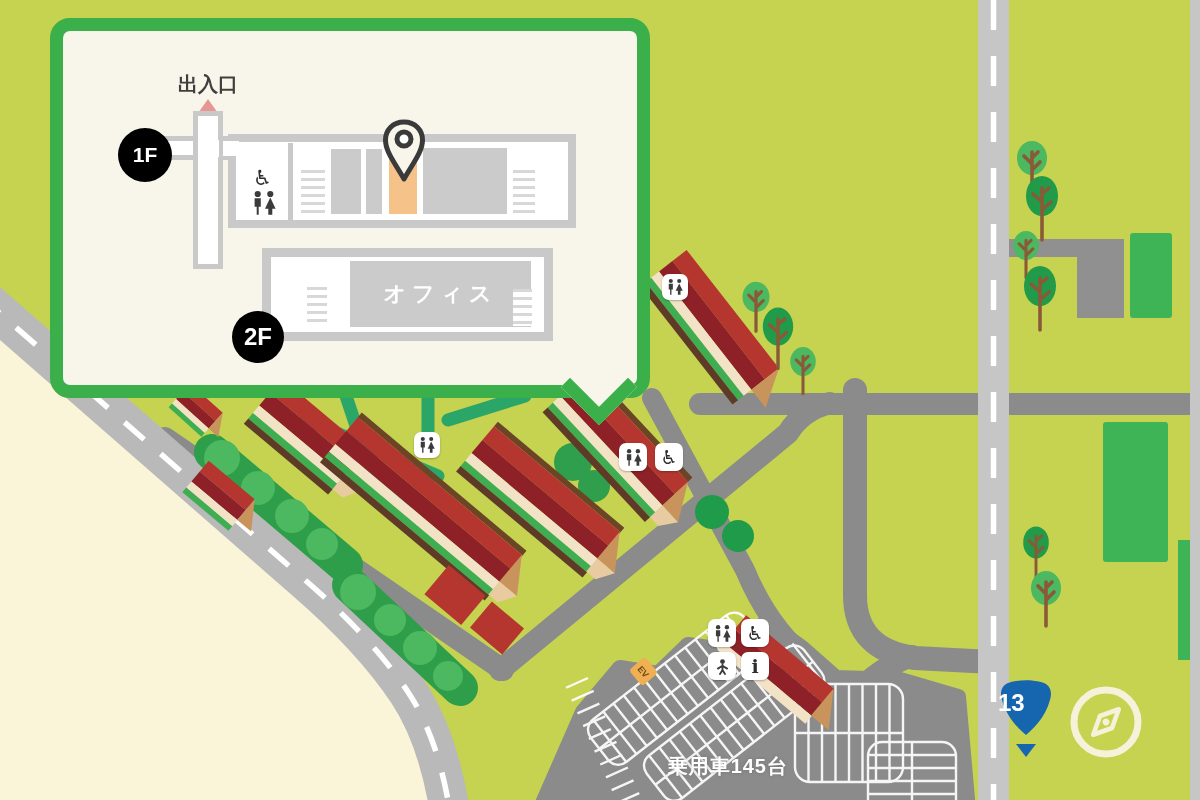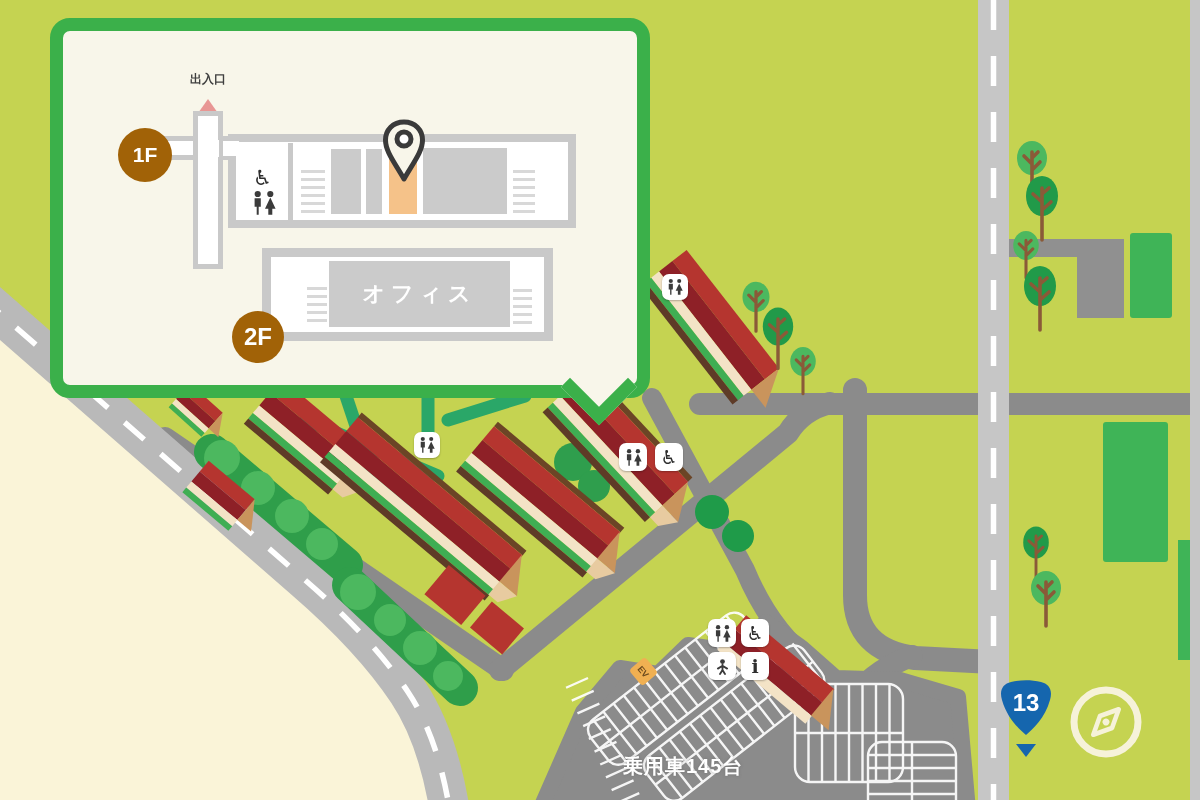--- a/index.html
+++ b/index.html
@@ -18,7 +18,7 @@
   .popup-title{position:absolute;left:130px;top:22px;width:440px;text-align:center;
          font-size:30px;font-weight:bold;letter-spacing:3px;color:#1878c8;}
   .entrance-label{position:absolute;left:105px;top:40px;width:80px;text-align:center;
-         font-size:12px;font-weight:bold;color:#3f3f3f;}
+         font-size:20px;font-weight:bold;color:#3f3f3f;}
   .entrance-arrow{position:absolute;left:133px;top:68px;width:0;height:0;
          border-left:12px solid transparent;border-right:12px solid transparent;
          border-bottom:17px solid #e89694;}

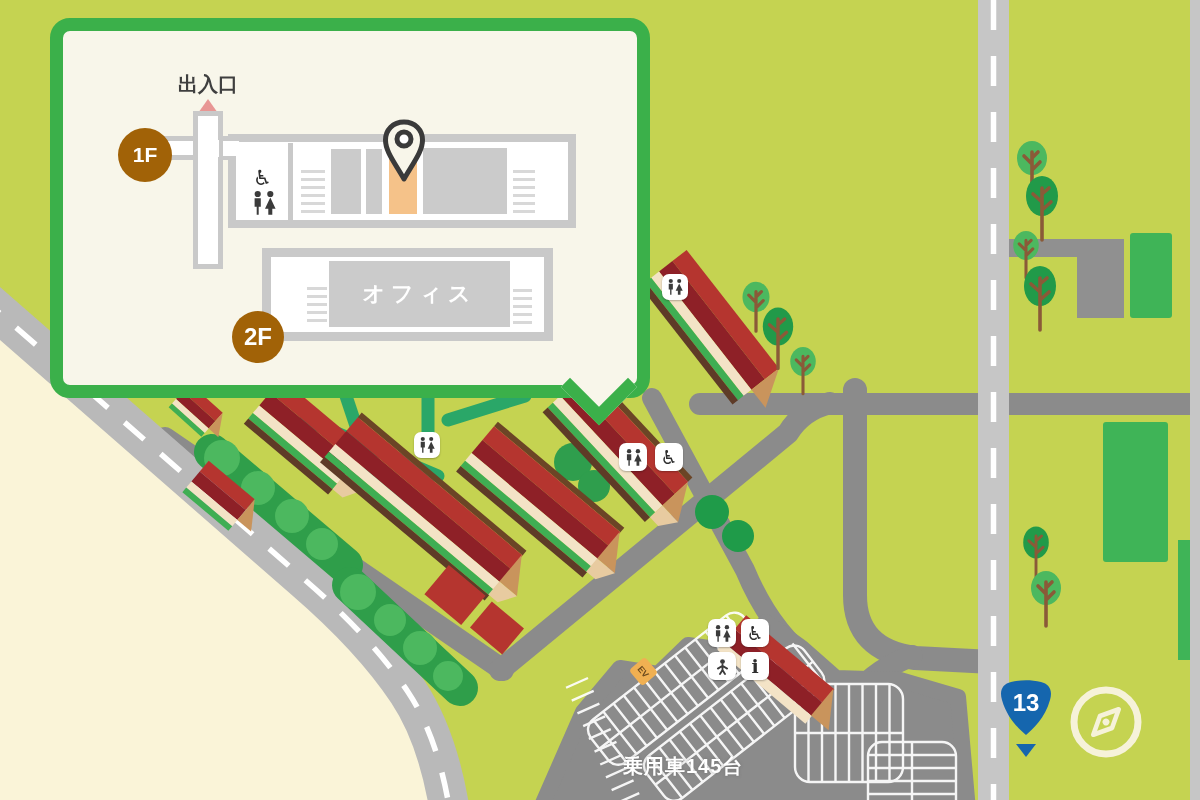--- a/index.html
+++ b/index.html
@@ -22,7 +22,7 @@
   .entrance-arrow{position:absolute;left:133px;top:68px;width:0;height:0;
          border-left:12px solid transparent;border-right:12px solid transparent;
          border-bottom:17px solid #e89694;}
-  .floor-badge{position:absolute;border-radius:50%;background:#a16207;color:#fff;
+  .floor-badge{position:absolute;border-radius:50%;background:#000000;color:#fff;
          font-weight:bold;font-size:21px;display:flex;align-items:center;justify-content:center;z-index:8;}
   .corridor{position:absolute;background:#fff;border:5px solid #c9c9c9;}
   .wall-box{position:absolute;background:#fff;border:8px solid #c9c9c9;}

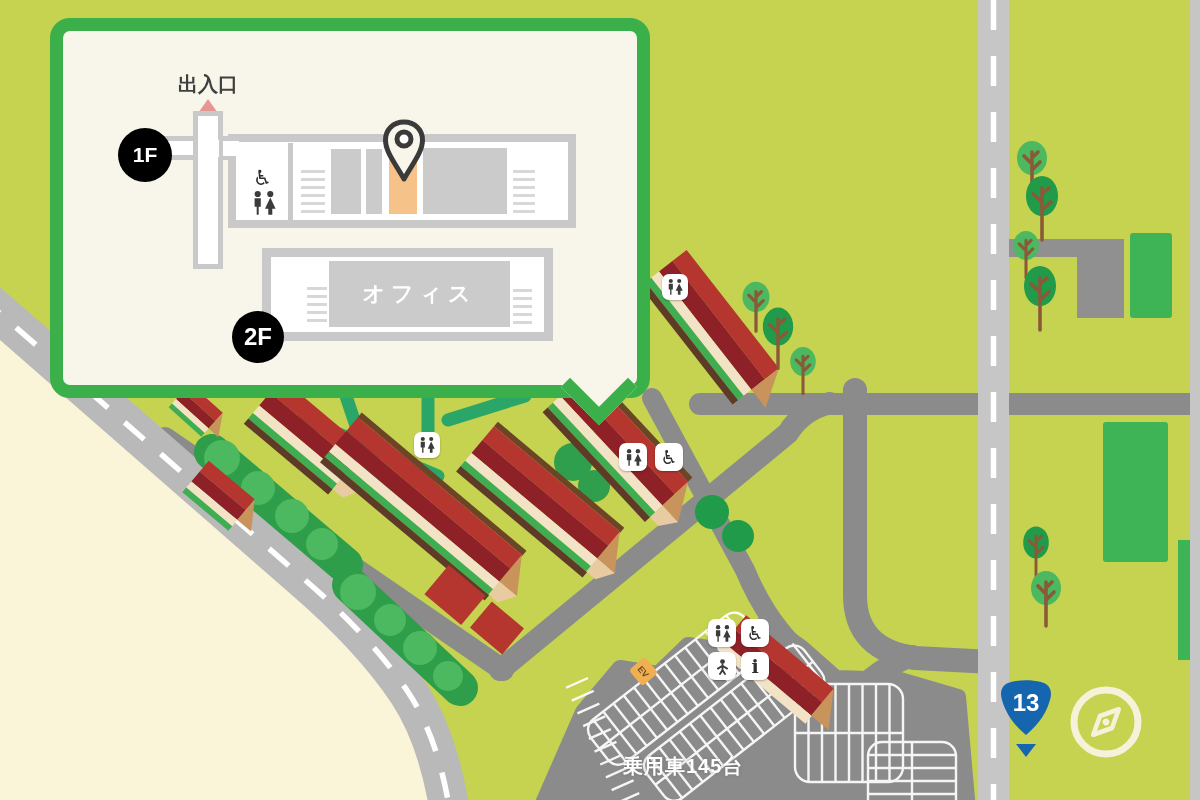--- a/index.html
+++ b/index.html
@@ -33,7 +33,7 @@
   .wall-strip{position:absolute;background:#c9c9c9;}
   .wc-glyph{position:absolute;font-size:21px;color:#2e2e2e;line-height:1;}
   .office-label{position:absolute;color:#fff;font-weight:bold;font-size:22px;letter-spacing:6px;
-         display:flex;align-items:center;justify-content:center;}
+         display:flex;align-items:center;justify-content:center;margin-left:21px;}
 
   
   .badge{position:absolute;background:#fff;border-radius:7px;box-shadow:0 1px 2px rgba(0,0,0,.28);

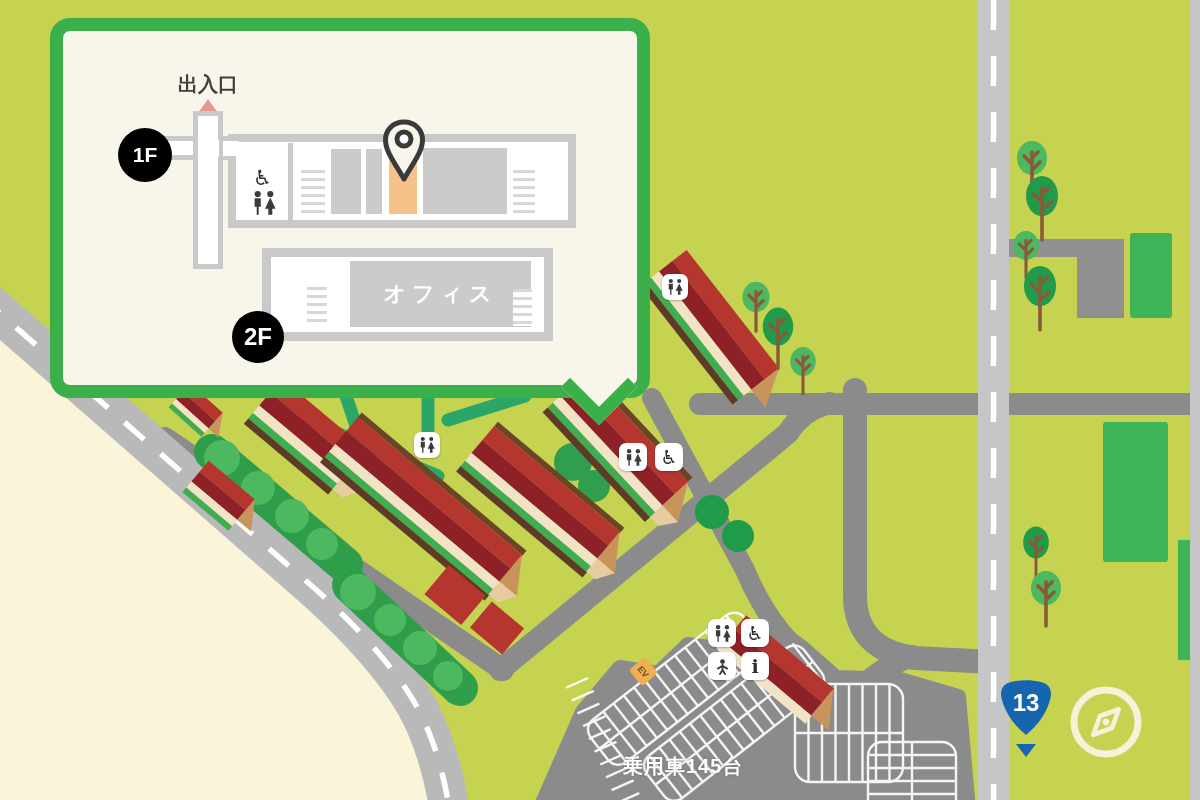--- a/index.html
+++ b/index.html
@@ -50,7 +50,7 @@
          border-radius:4px;transform:rotate(50deg);display:flex;align-items:center;justify-content:center;z-index:3;}
   .ev-sign span{font-size:9px;font-weight:bold;color:#6b4a1e;}
   .route-shield{position:absolute;left:998px;top:678px;width:56px;height:60px;z-index:4;}
-  .route-shield .num{position:absolute;left:0;right:0;top:11px;text-align:center;
+  .route-shield .num{position:absolute;left:0;right:0;top:11px;text-align:left;
          color:#fff;font-weight:bold;font-size:24px;}
   .route-arrow{position:absolute;left:1016px;top:744px;width:0;height:0;z-index:4;
          border-left:10px solid transparent;border-right:10px solid transparent;

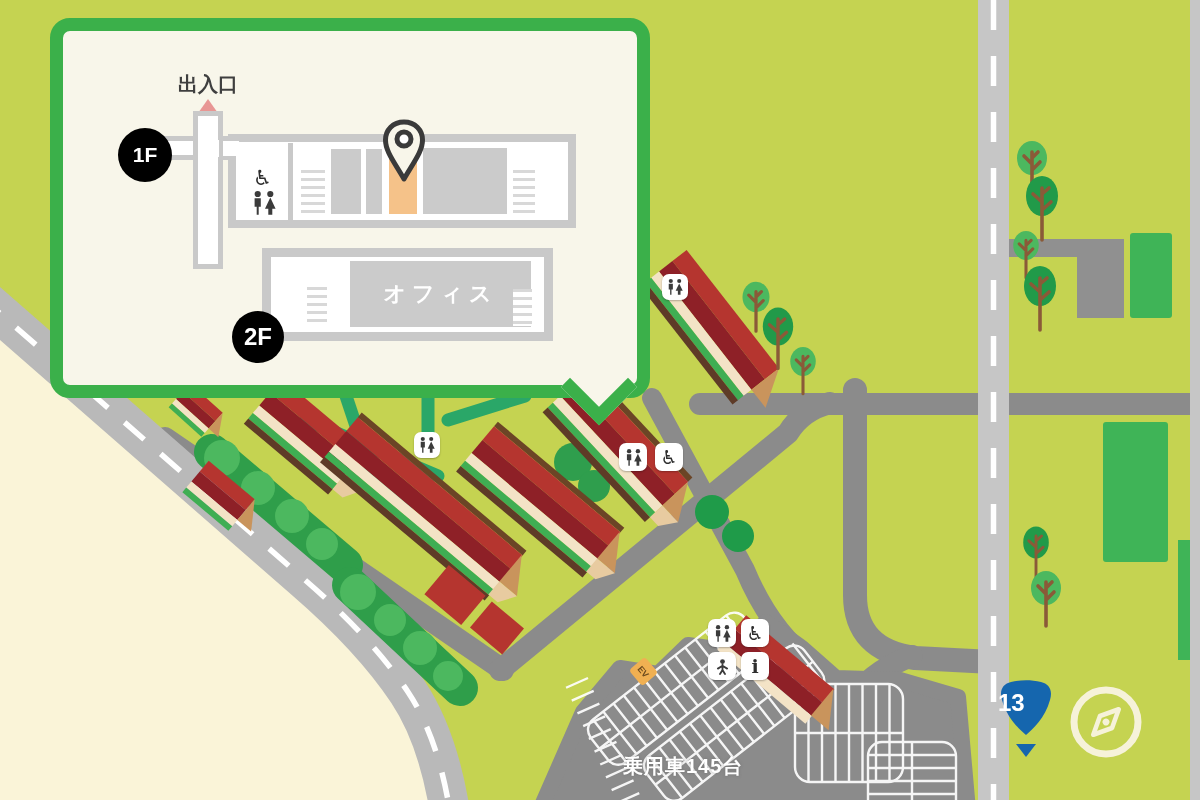--- a/index.html
+++ b/index.html
@@ -44,7 +44,7 @@
   .badge-grid{position:absolute;left:708px;top:619px;display:grid;grid-template-columns:28px 28px;
          grid-gap:5px;z-index:3;}
   .badge-grid .badge{position:static;width:28px;height:28px;}
-  .parking-label{position:absolute;left:623px;top:753px;width:165px;text-align:left;z-index:3;
+  .parking-label{position:absolute;left:623px;top:753px;width:165px;text-align:right;z-index:3;
          color:#fff;font-weight:bold;font-size:20px;letter-spacing:1px;text-shadow:0 0 3px rgba(90,90,90,.5);}
   .ev-sign{position:absolute;left:633px;top:661px;width:21px;height:21px;background:#f0b052;
          border-radius:4px;transform:rotate(50deg);display:flex;align-items:center;justify-content:center;z-index:3;}

